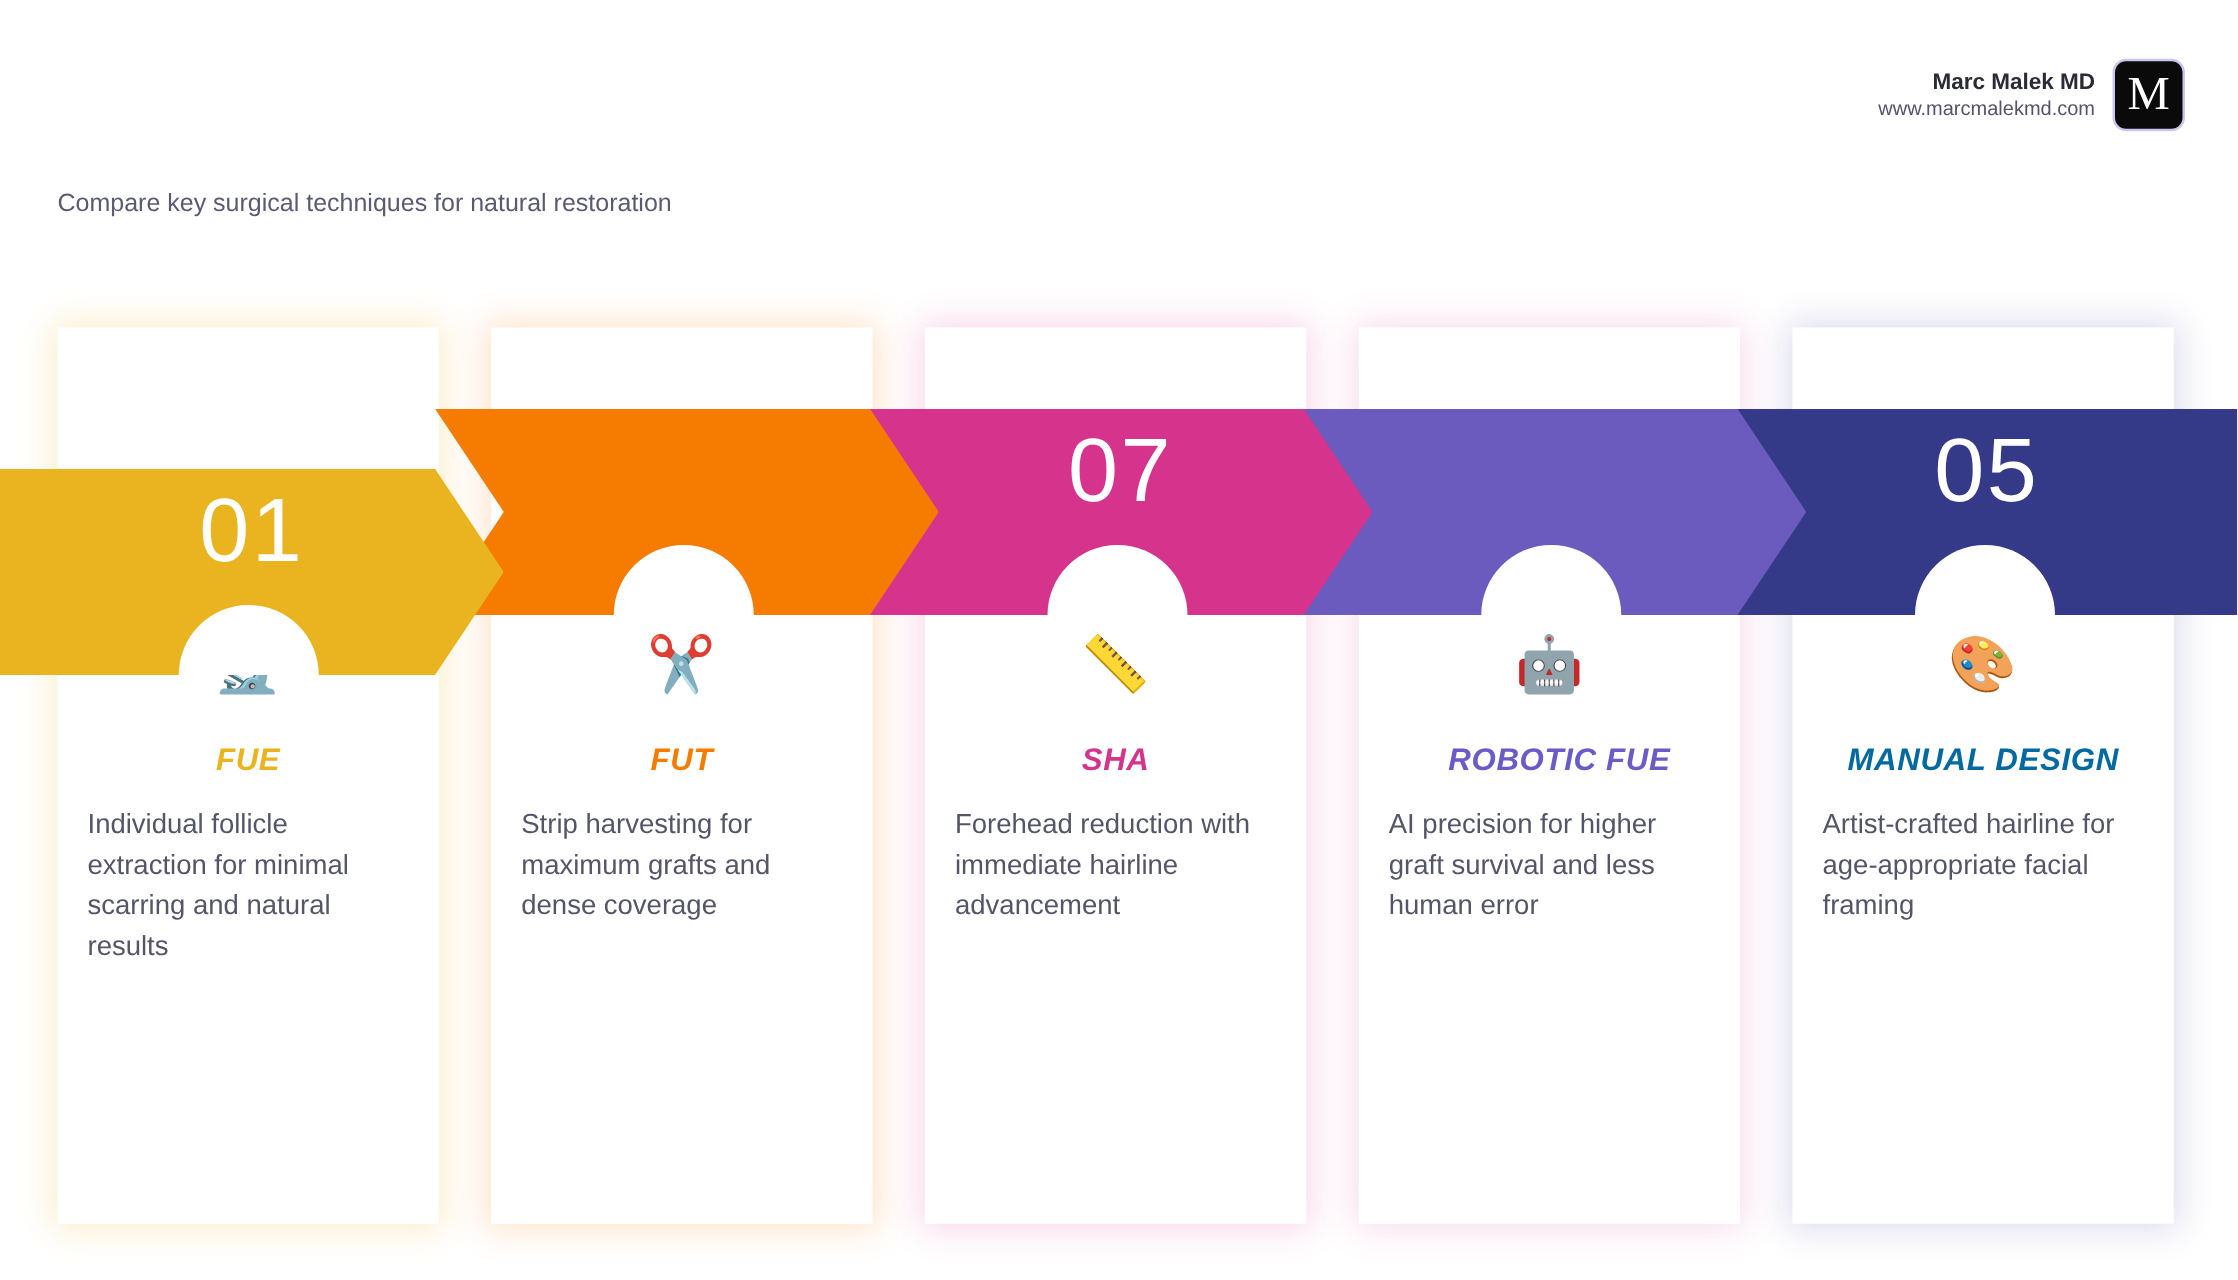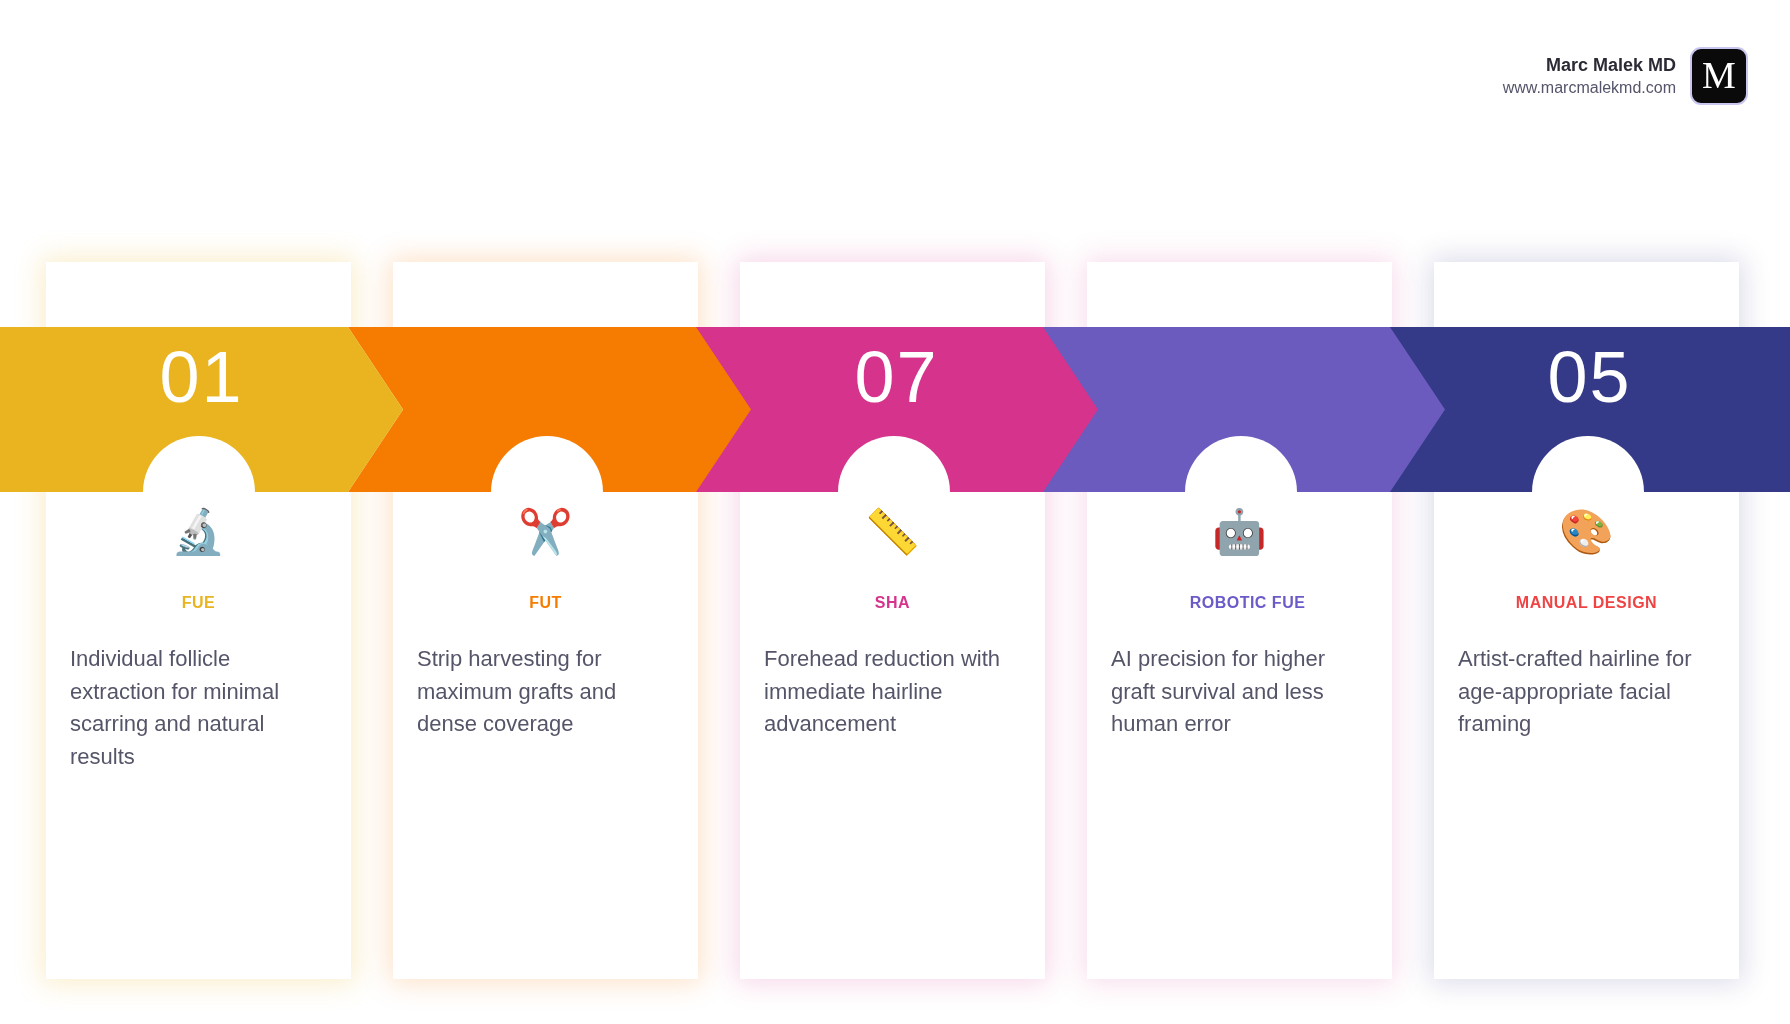--- a/index.html
+++ b/index.html
@@ -177,6 +177,7 @@
 
 <div id="page">
 
+  <div id="header-subtitle">Compare key surgical techniques for natural restoration</div>
 
   <div id="brand">
     <div id="brand-text">

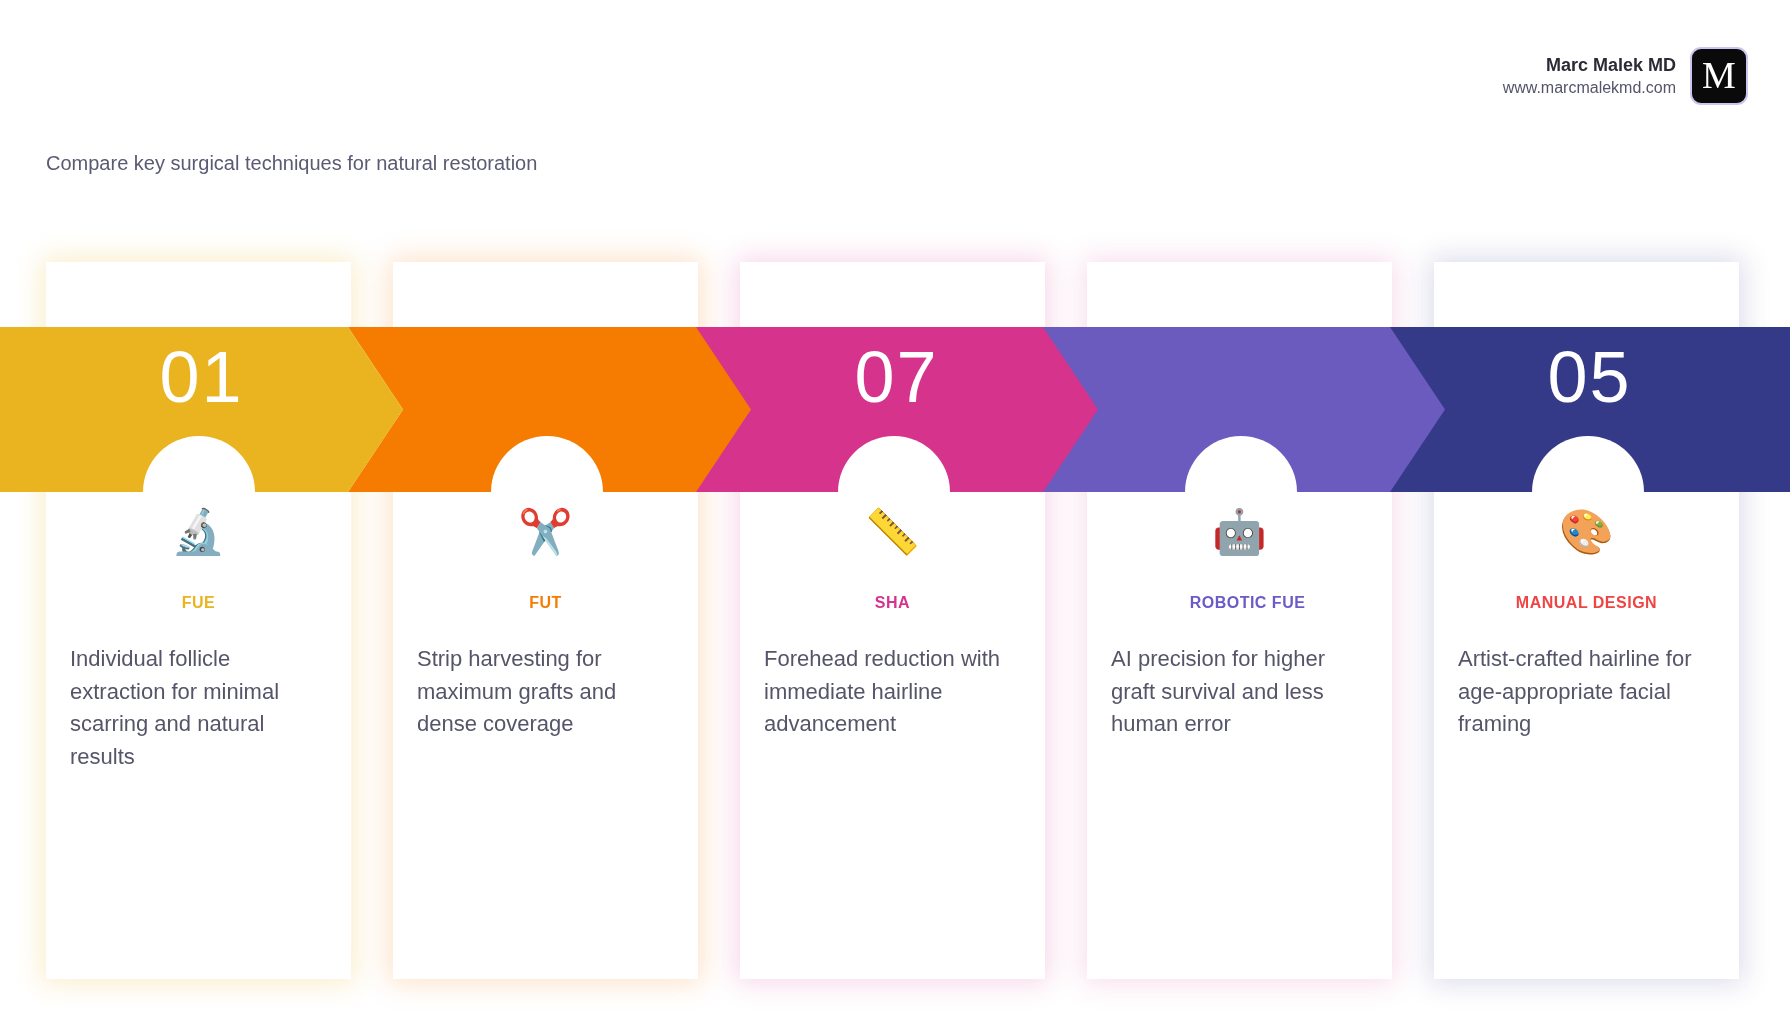--- a/index.html
+++ b/index.html
@@ -225,7 +225,7 @@
 
   <div id="banner">
 
-    <div class="seg" style="left: 0px; width: 403px; z-index: 10; clip-path: polygon(0px 0px, 348px 0px, 403px 50%, 348px 100%, 0px 100%); background: rgb(233, 180, 31);">
+    <div class="seg" style="left: 0px; width: 403px; z-index: 10; clip-path: polygon(0px 0px, 348px 0px, 403px 50%, 348px 100%, 0px 100%); background: rgb(233, 180, 31); margin-top: 48px;">
       <div class="seg-num">01</div>
       <div class="seg-notch" style="left:199px;"></div>
     </div>

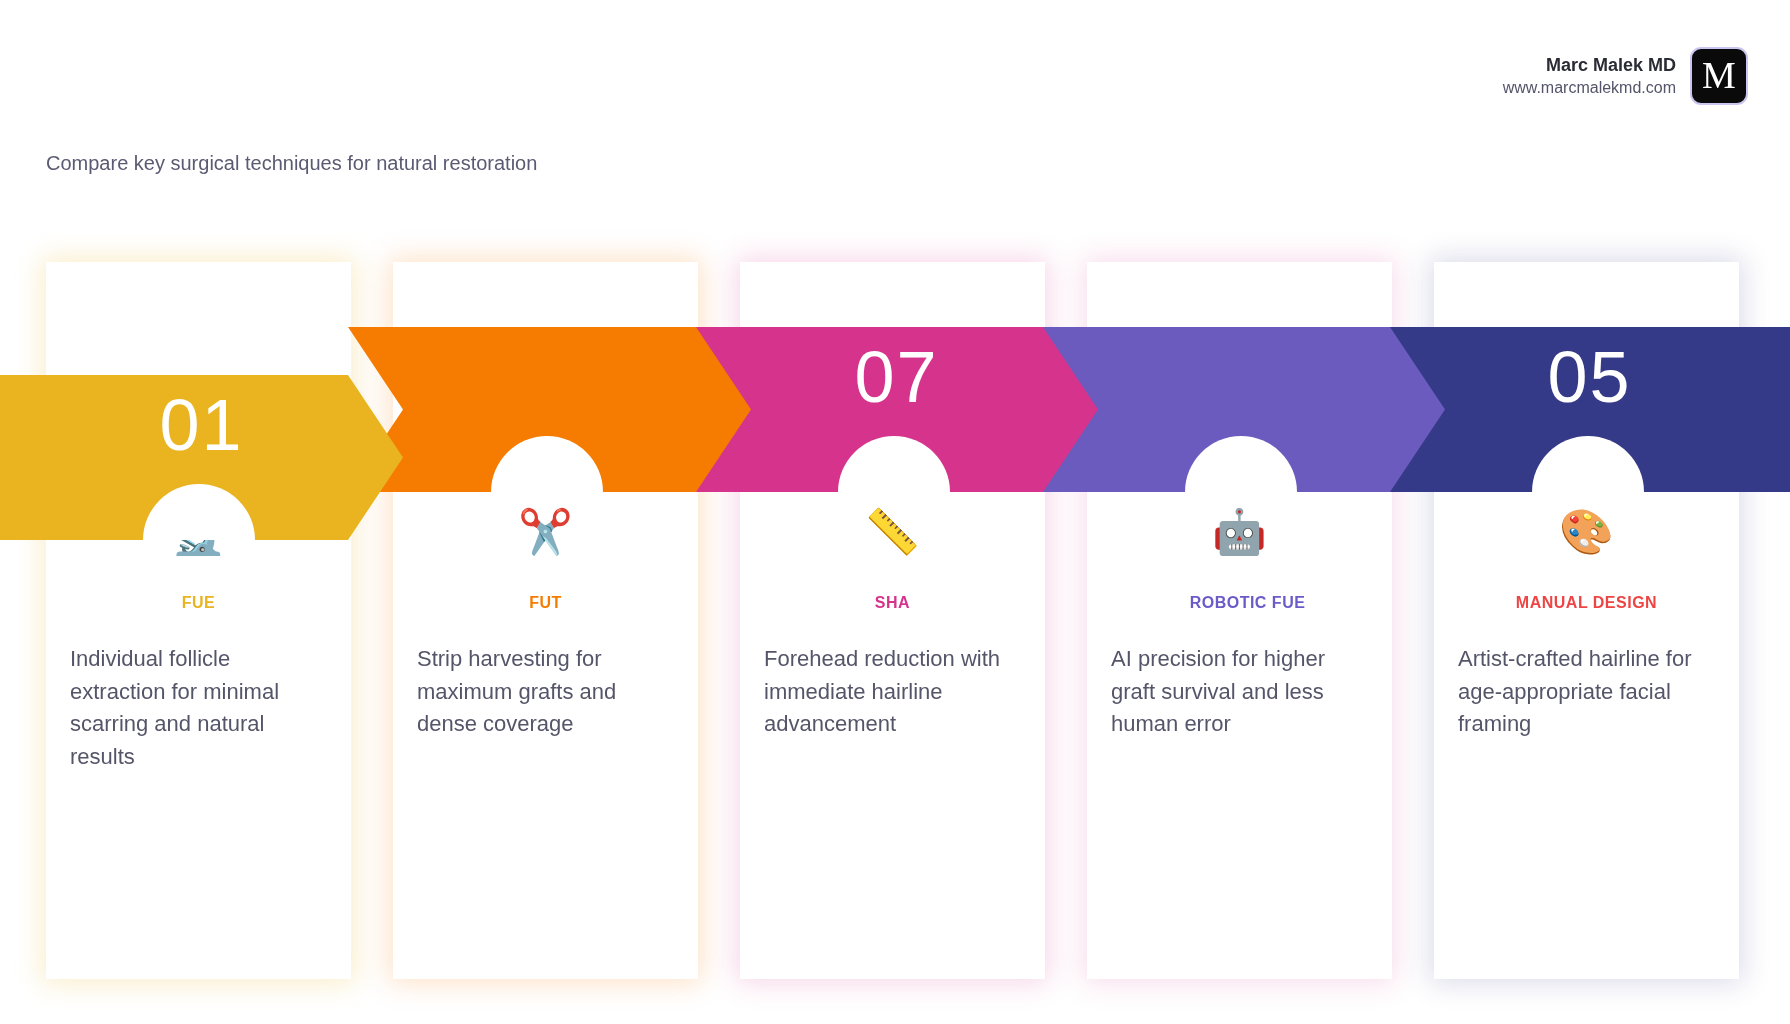--- a/index.html
+++ b/index.html
@@ -120,9 +120,10 @@
     left: 0;
     width: 100%;
     text-align: center;
-    font-size: 16px;
+    font-size: 25px;
     font-weight: bold;
     letter-spacing: 0.5px;
+    font-style: italic;
   }
   .card-desc {
     position: absolute;

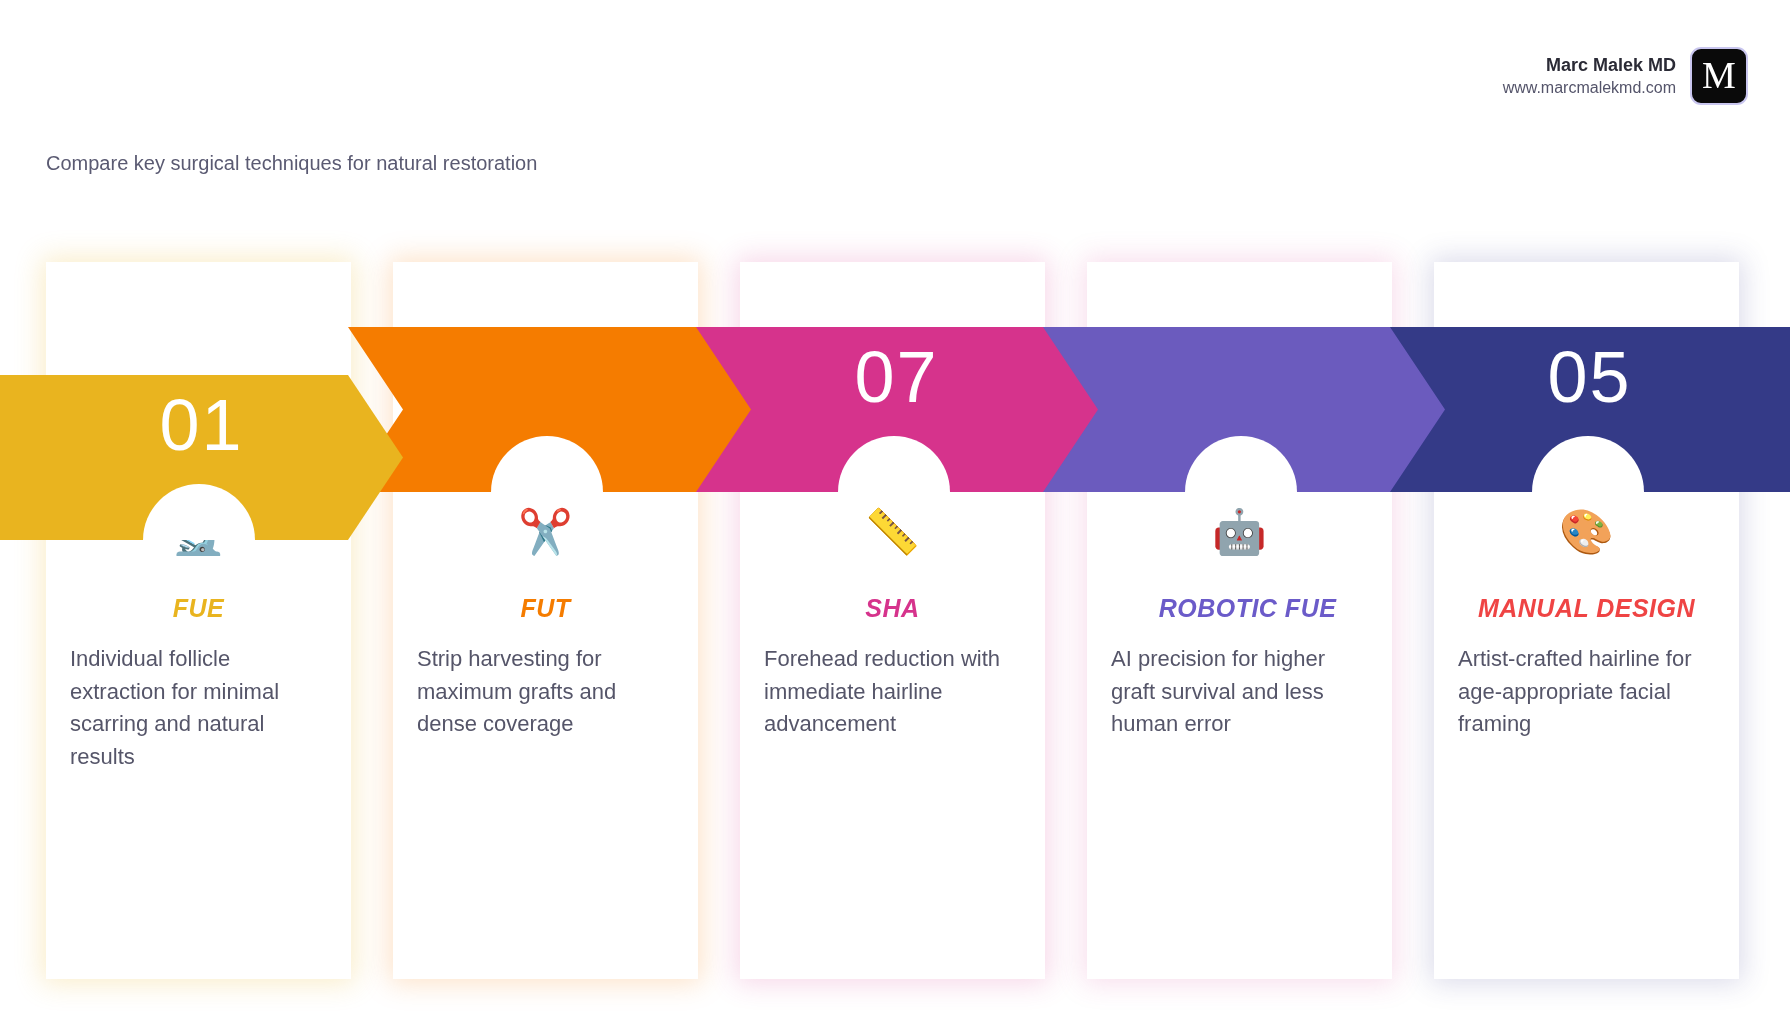--- a/index.html
+++ b/index.html
@@ -218,7 +218,7 @@
 
     <div class="card">
       <div class="card-icon">🎨</div>
-      <div class="card-label" style="color: #ef4444;">MANUAL DESIGN</div>
+      <div class="card-label" style="color: #0369a1;">MANUAL DESIGN</div>
       <div class="card-desc">Artist-crafted hairline for age-appropriate facial framing</div>
     </div>
 

